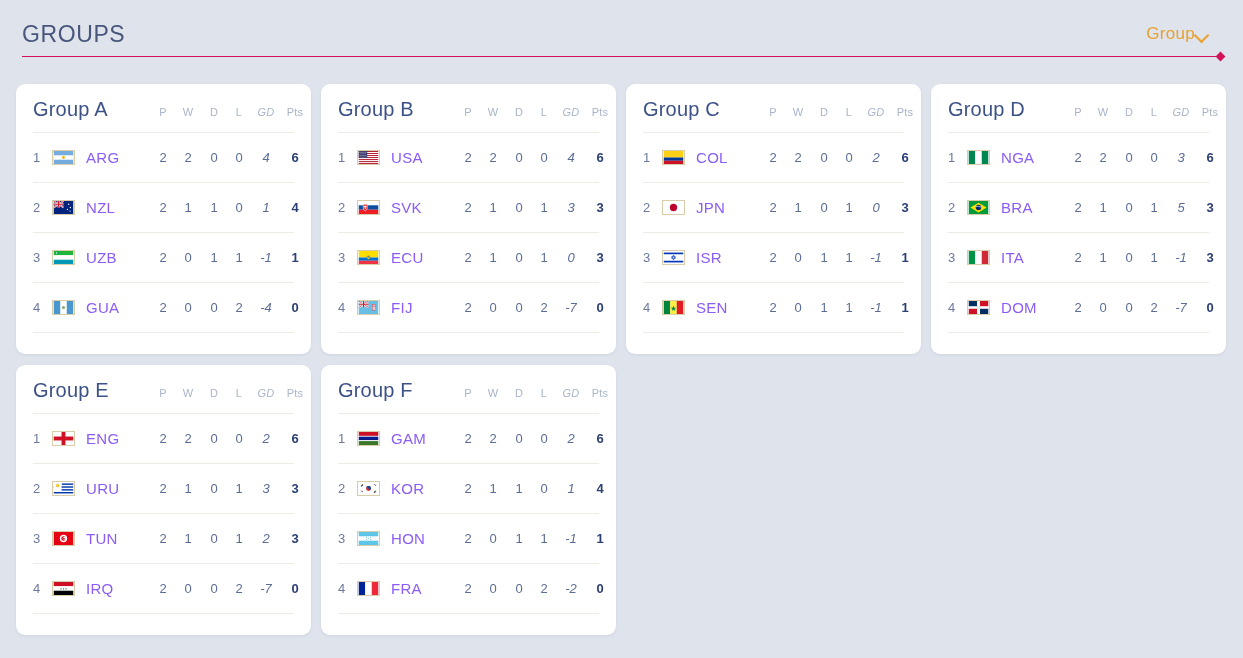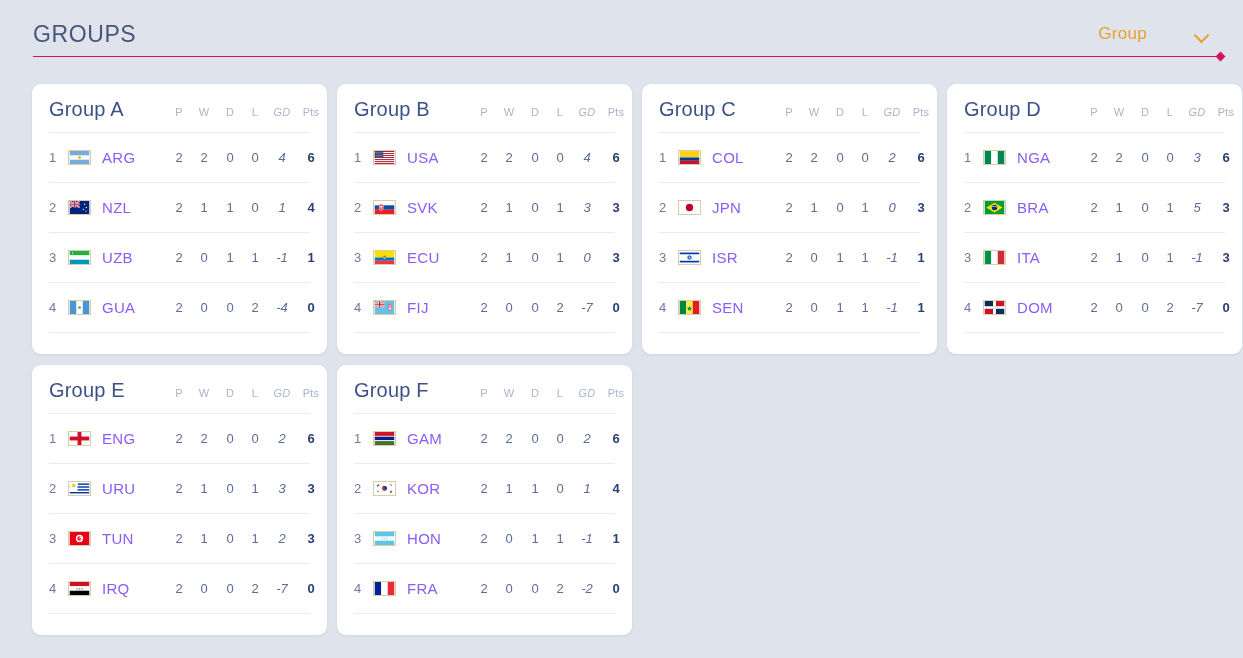--- a/index.html
+++ b/index.html
@@ -23,7 +23,6 @@
     padding: 0 22px;
     display: flex;
     align-items: center;
-    margin-left: 11px;
   }
 
   .page-title {

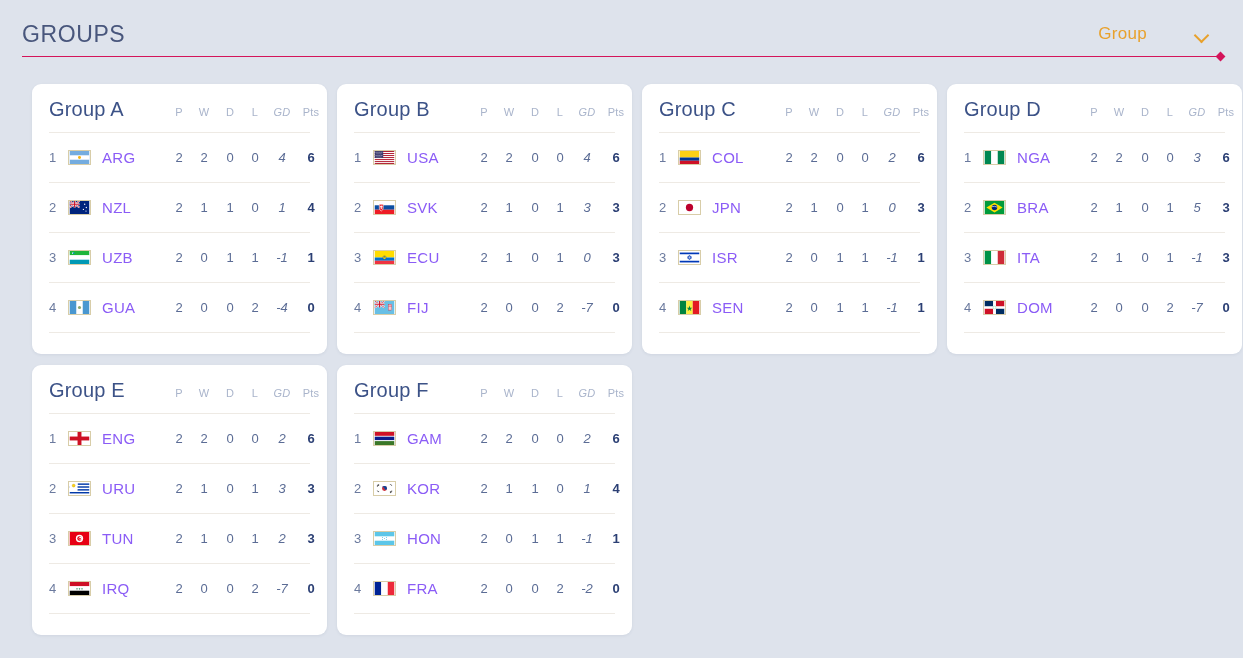--- a/index.html
+++ b/index.html
@@ -36,7 +36,6 @@
     margin-left: auto;
     display: flex;
     align-items: center;
-    gap: 48px;
     padding-right: 12px;
   }
 

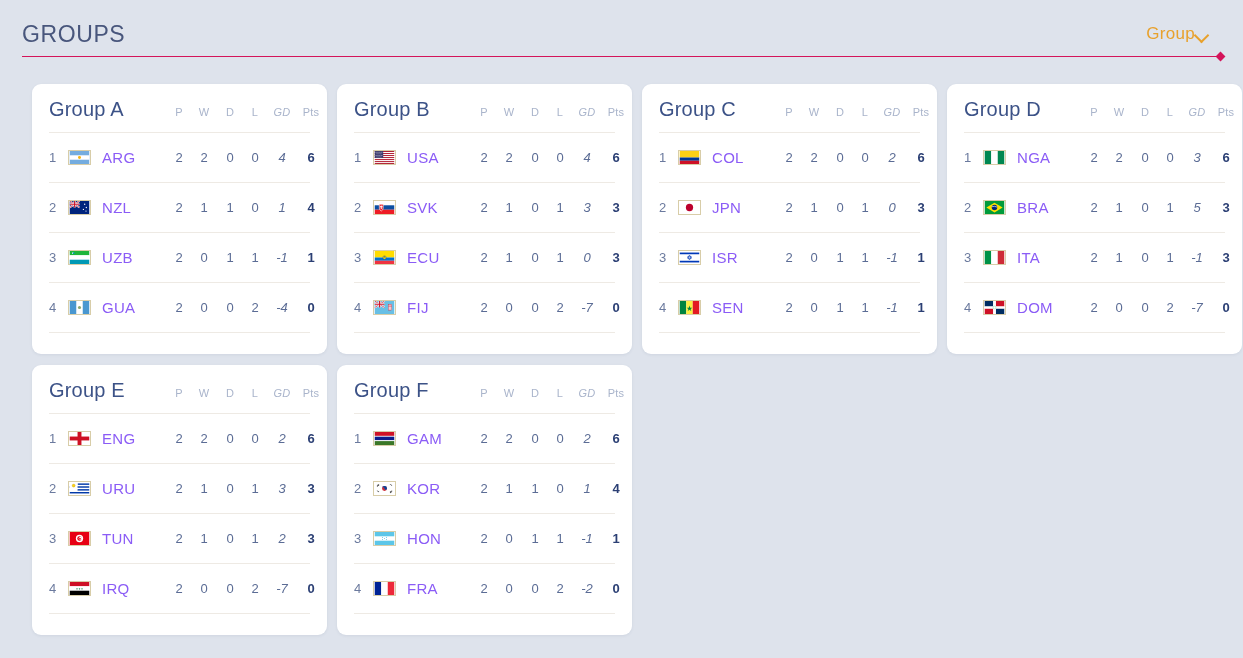--- a/index.html
+++ b/index.html
@@ -84,7 +84,7 @@
 
   
   .groups-grid {
-    padding: 16px 16px 0 32px;
+    padding: 16px 16px 0 16px;
     display: grid;
     grid-template-columns: repeat(4, 295px);
     column-gap: 10px;

